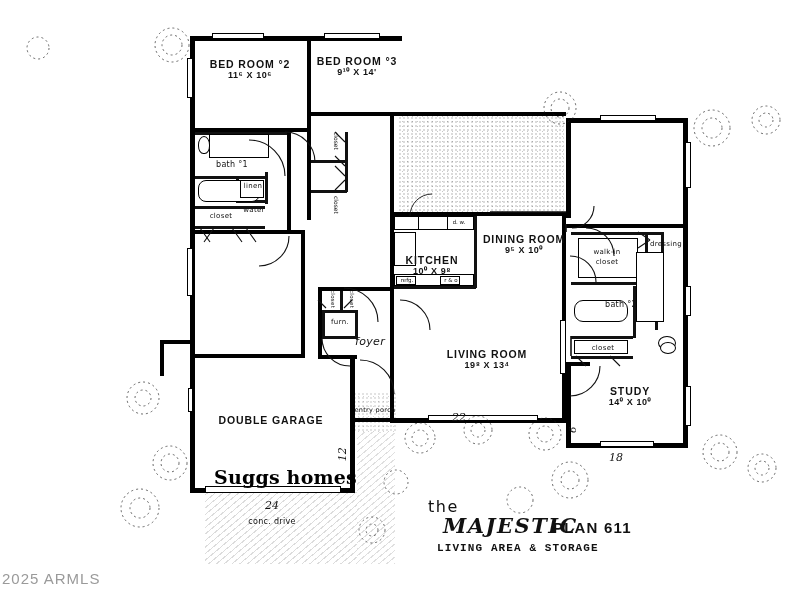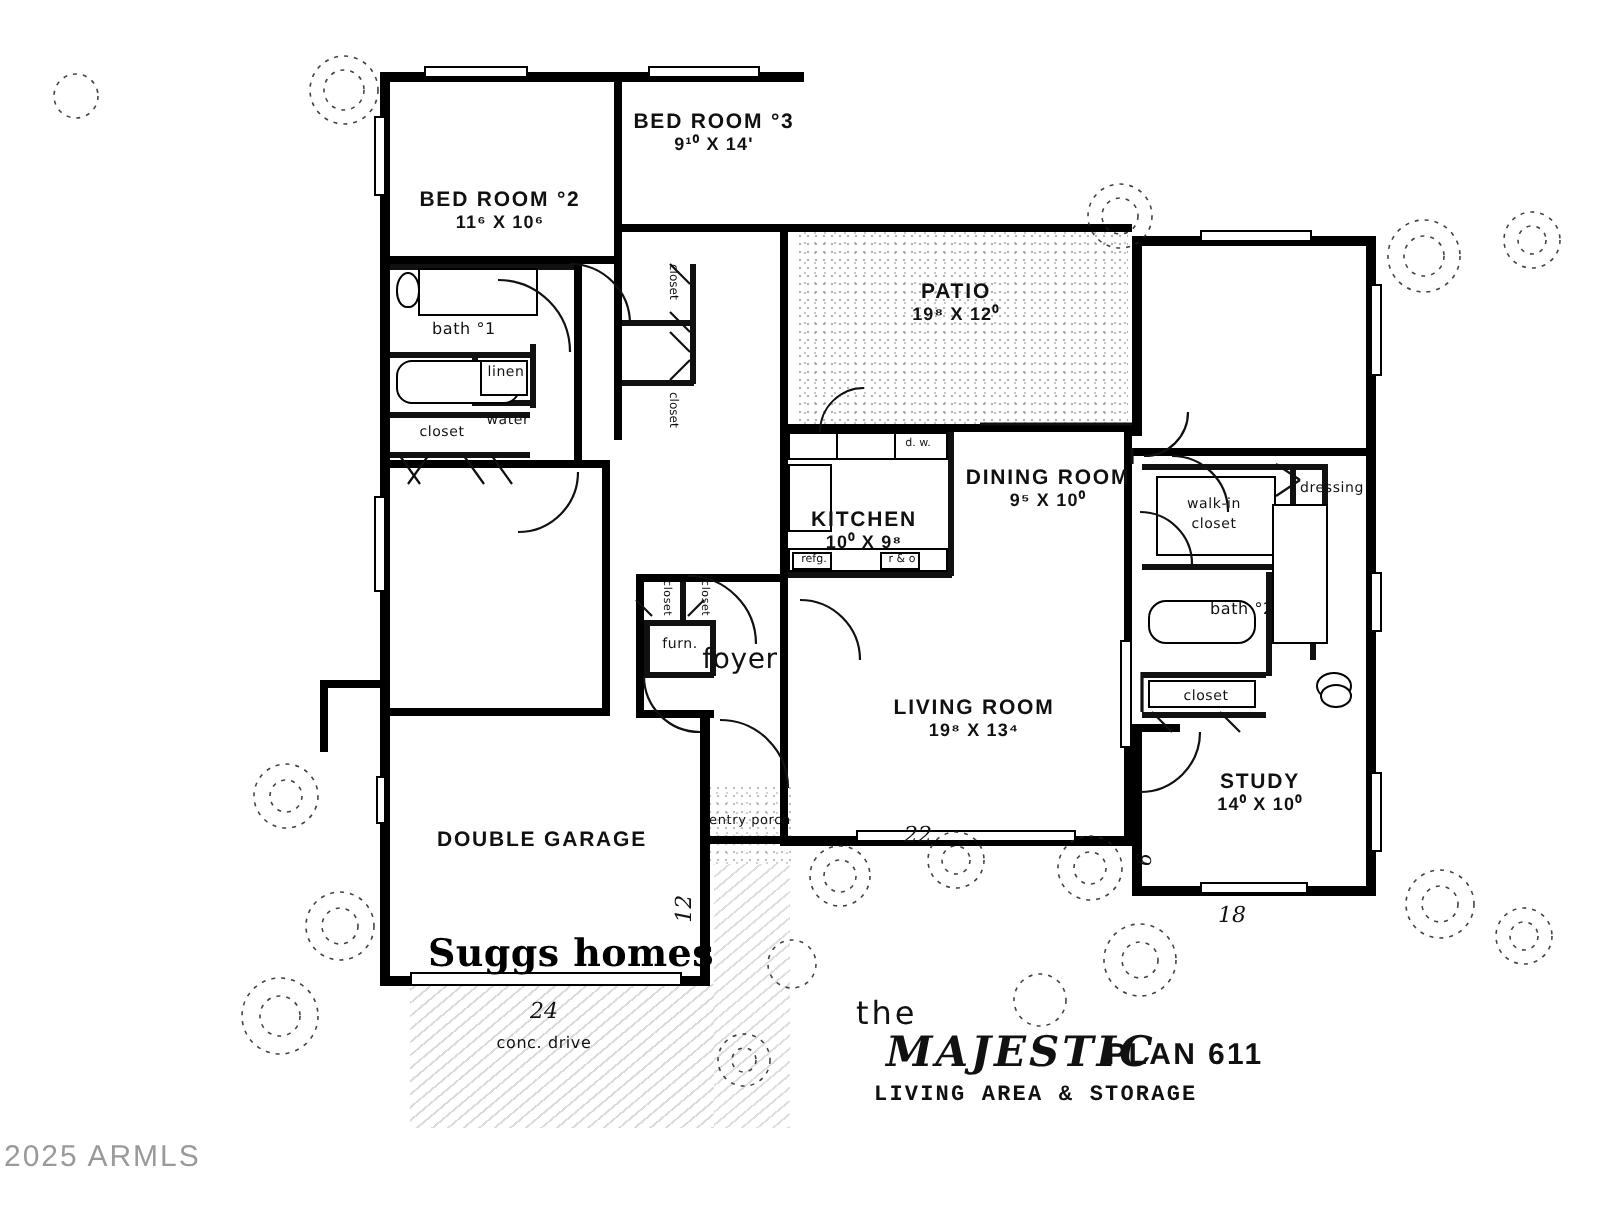--- a/index.html
+++ b/index.html
@@ -249,7 +249,7 @@
     </g>
   </svg>
 
-  <div class="lbl room" style="left:196px;top:58px;width:108px;margin-top:36px;">
+  <div class="lbl room" style="left:196px;top:58px;width:108px;">
     <div class="nm">BED ROOM  °2</div>
     <div class="dim">11⁶ X 10⁶</div>
   </div>

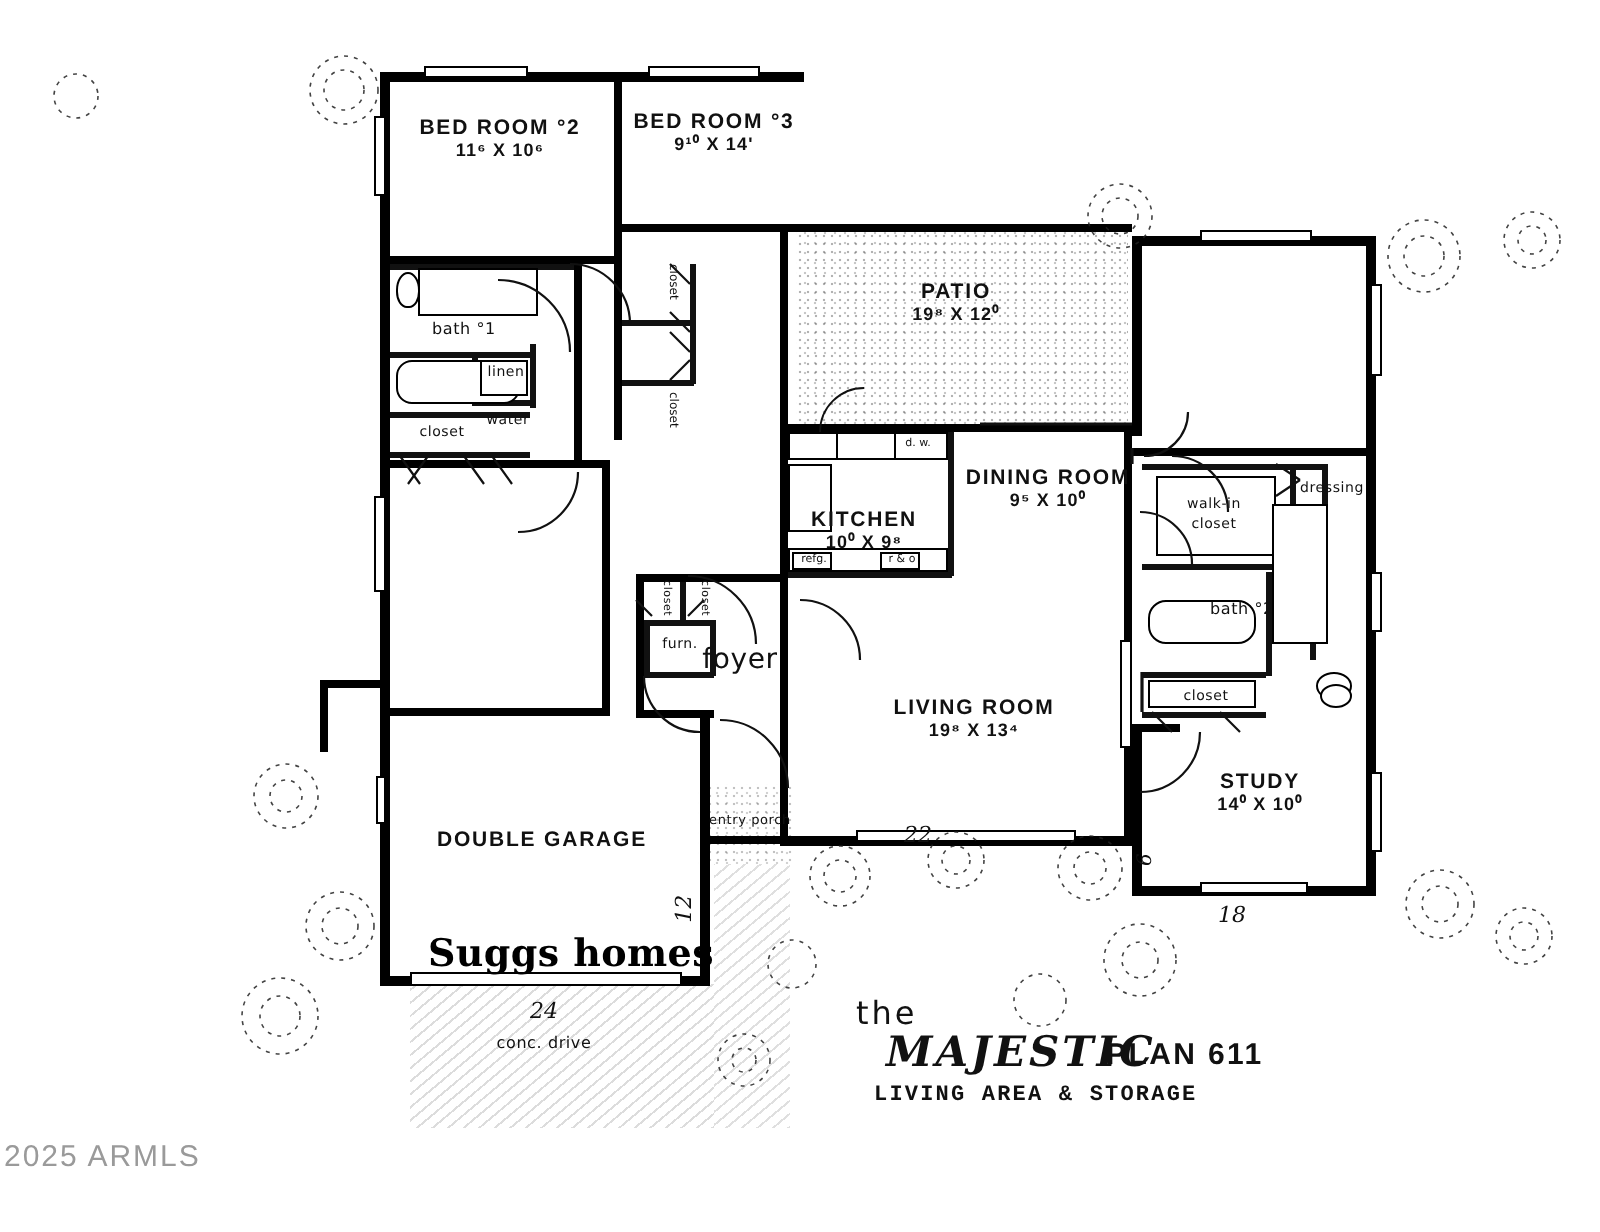--- a/index.html
+++ b/index.html
@@ -261,10 +261,6 @@
 
 
 
-  <div class="lbl room" style="left:425px;top:140px;width:106px;">
-    <div class="nm">PATIO</div>
-    <div class="dim">19⁸ X 12⁰</div>
-  </div>
 
 
   <div class="lbl room" style="left:481px;top:233px;width:86px;">

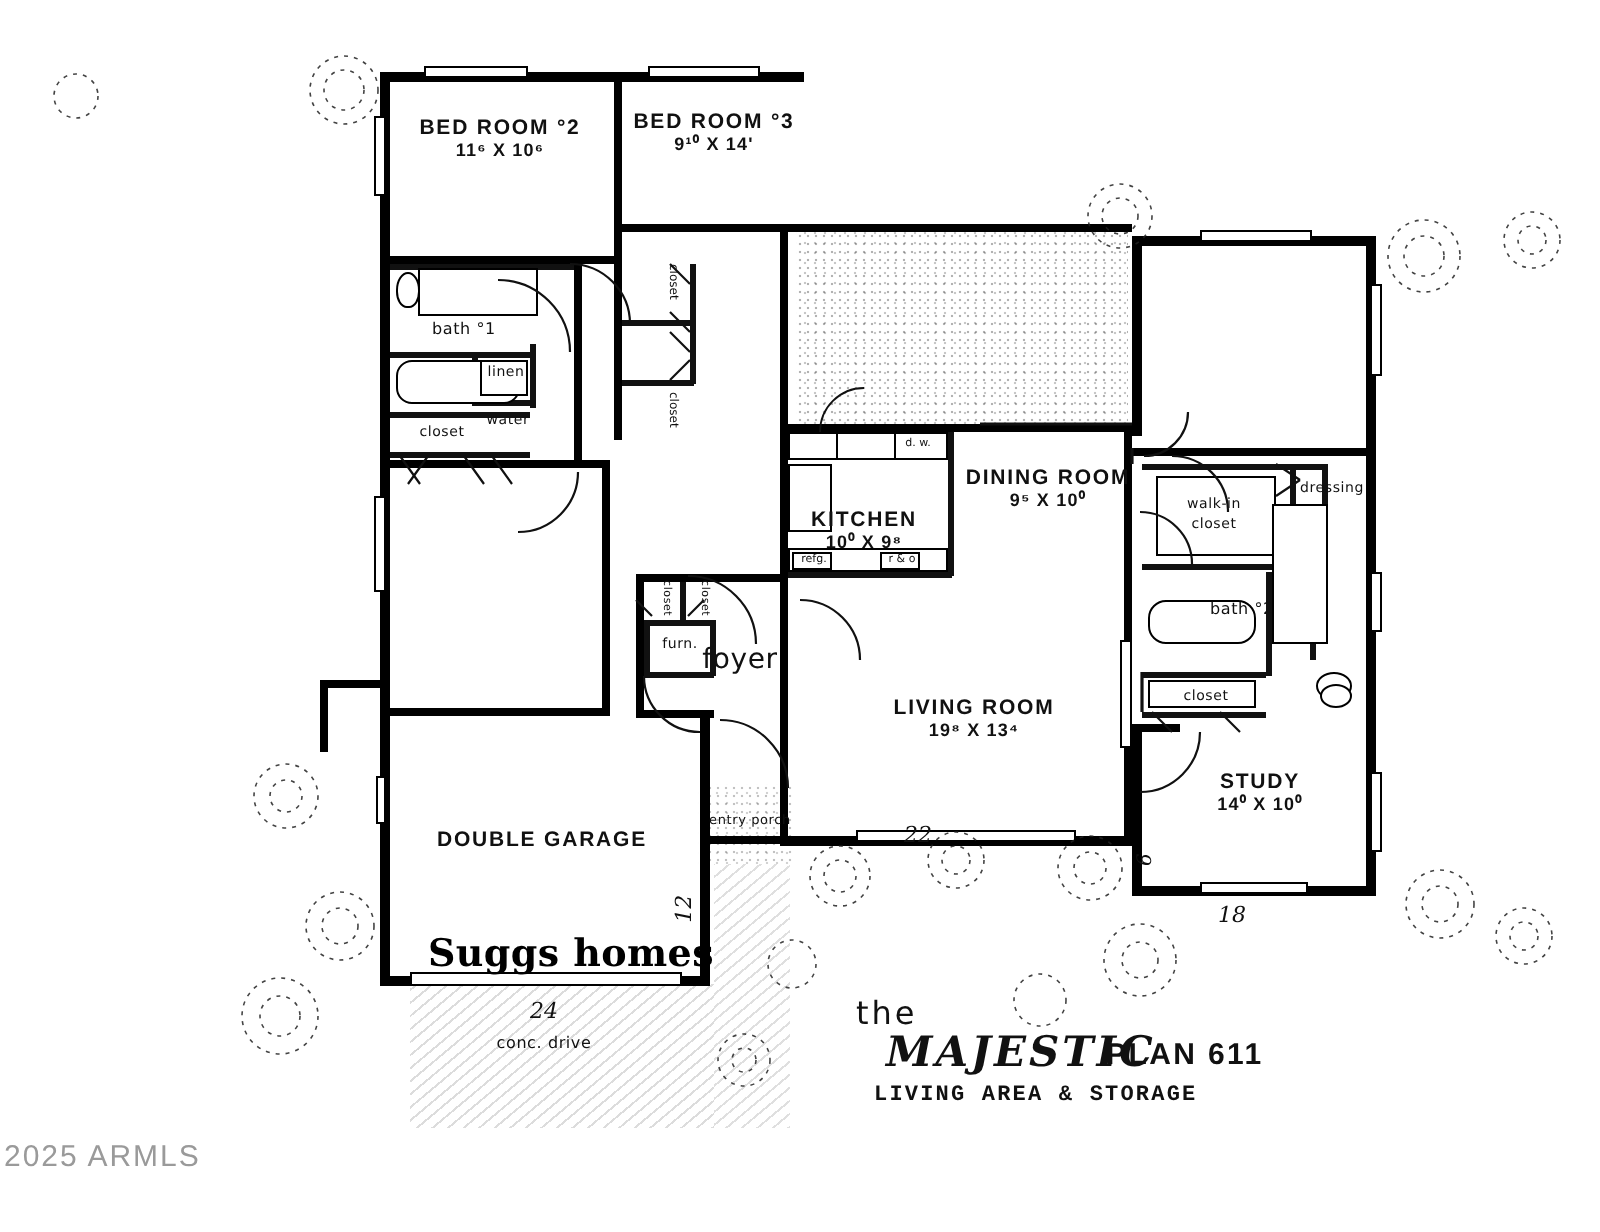--- a/index.html
+++ b/index.html
@@ -295,7 +295,7 @@
   <div class="lbl hand" style="left:329px;top:132px;width:10px;font-size:6px;writing-mode:vertical-rl;letter-spacing:0;">closet</div>
   <div class="lbl hand" style="left:329px;top:196px;width:10px;font-size:6px;writing-mode:vertical-rl;letter-spacing:0;">closet</div>
 
-  <div class="lbl hand" style="left:350px;top:322px;width:40px;font-size:14px;">foyer</div>
+  <div class="lbl hand" style="left:350px;top:336px;width:40px;font-size:11px;font-style:italic;">foyer</div>
   <div class="lbl hand" style="left:324px;top:318px;width:32px;font-size:7px;">furn.</div>
   <div class="lbl hand" style="left:327px;top:290px;width:9px;font-size:5.5px;writing-mode:vertical-rl;">closet</div>
   <div class="lbl hand" style="left:346px;top:290px;width:9px;font-size:5.5px;writing-mode:vertical-rl;">closet</div>

